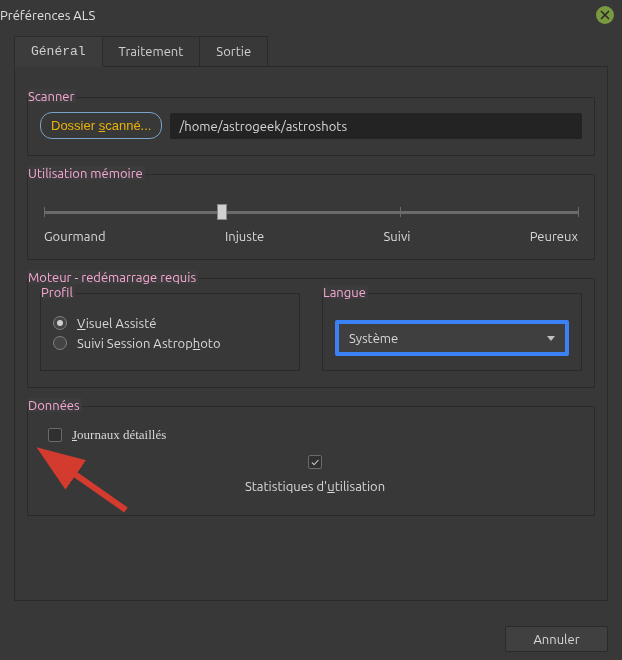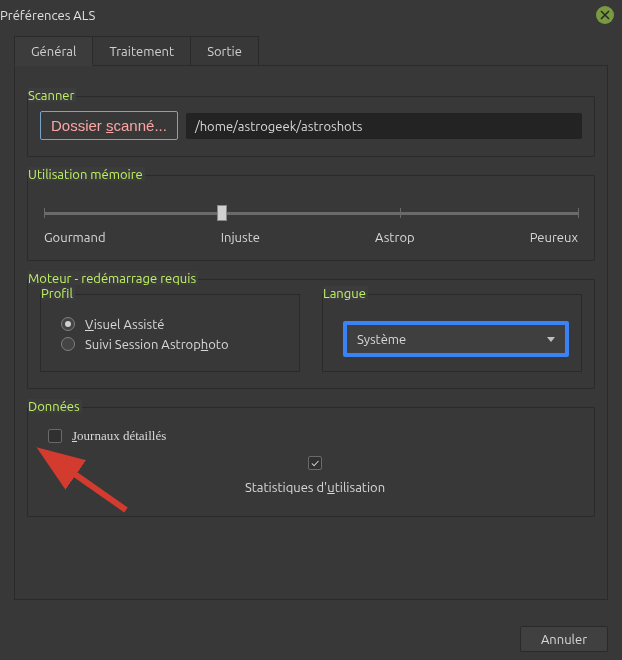--- a/index.html
+++ b/index.html
@@ -60,6 +60,7 @@
     z-index: 2;
     border-bottom: 1px solid #3c3c3c;
     margin-bottom: -1px;
+    font-family: Liberation Mono, monospace;
   }
   .tabpanel {
     border: 1px solid #2a2a2a;

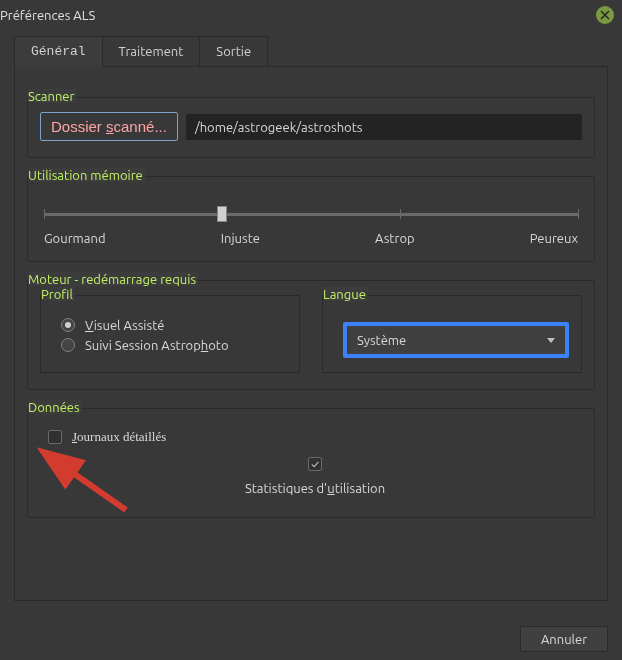--- a/index.html
+++ b/index.html
@@ -82,7 +82,7 @@
     background: #3c3c3c;
     padding: 0 2px 0 0;
     font-size: 13px;
-    color: #bef264;
+    color: #f9a8d4;
   }
   
   .row { display: flex; align-items: center; gap: 8px; }

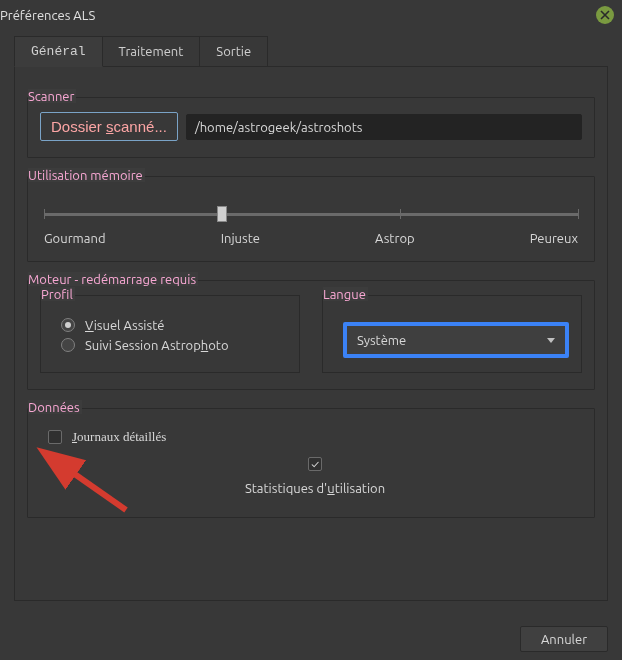--- a/index.html
+++ b/index.html
@@ -89,11 +89,11 @@
   .btn-outline {
     border: 1px solid #7aa3c7;
     background: transparent;
-    color: #fca5a5;
+    color: #eab308;
     padding: 5px 10px;
-    font-size: 15px;
-    cursor: pointer;
-    border-radius: 2px;
+    font-size: 13px;
+    cursor: pointer;
+    border-radius: 12px;
   }
   .btn-outline .u { text-decoration: underline; }
   .path-field {

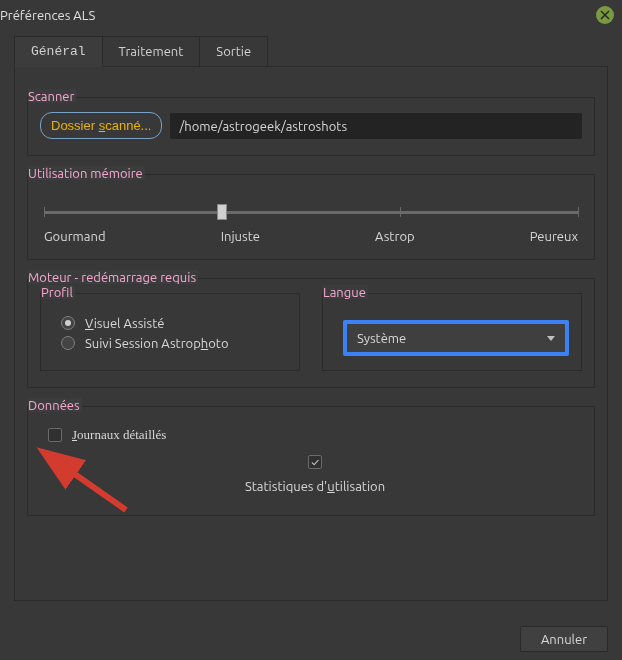--- a/index.html
+++ b/index.html
@@ -273,7 +273,7 @@
         <div class="slider-labels">
           <span>Gourmand</span>
           <span>Injuste</span>
-          <span>Astrop</span>
+          <span>Suivi</span>
           <span>Peureux</span>
         </div>
       </div>

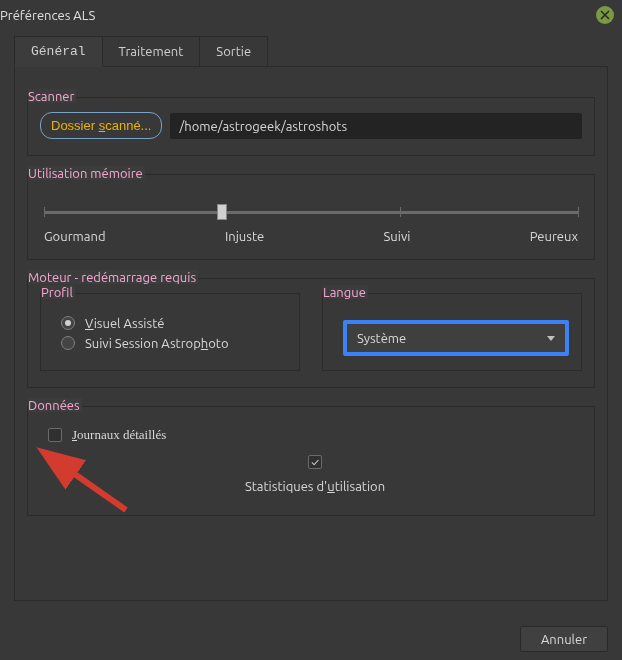--- a/index.html
+++ b/index.html
@@ -148,7 +148,7 @@
   .engine-inner { display: flex; gap: 22px; }
   .subgroup {
     border: 1px solid #2a2a2a;
-    padding: 16px 12px 14px 20px;
+    padding: 16px 12px 14px 12px;
     position: relative;
     flex: 1;
   }

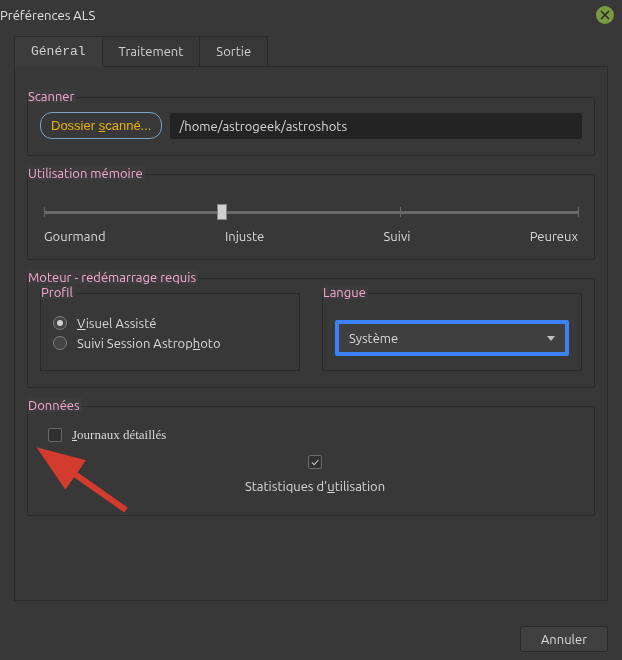--- a/index.html
+++ b/index.html
@@ -213,7 +213,7 @@
     border: 1px solid #2a2a2a;
     color: #d8d8d8;
     padding: 5px 0;
-    width: 88px;
+    width: 103px;
     text-align: center;
     font-size: 13px;
     cursor: pointer;

